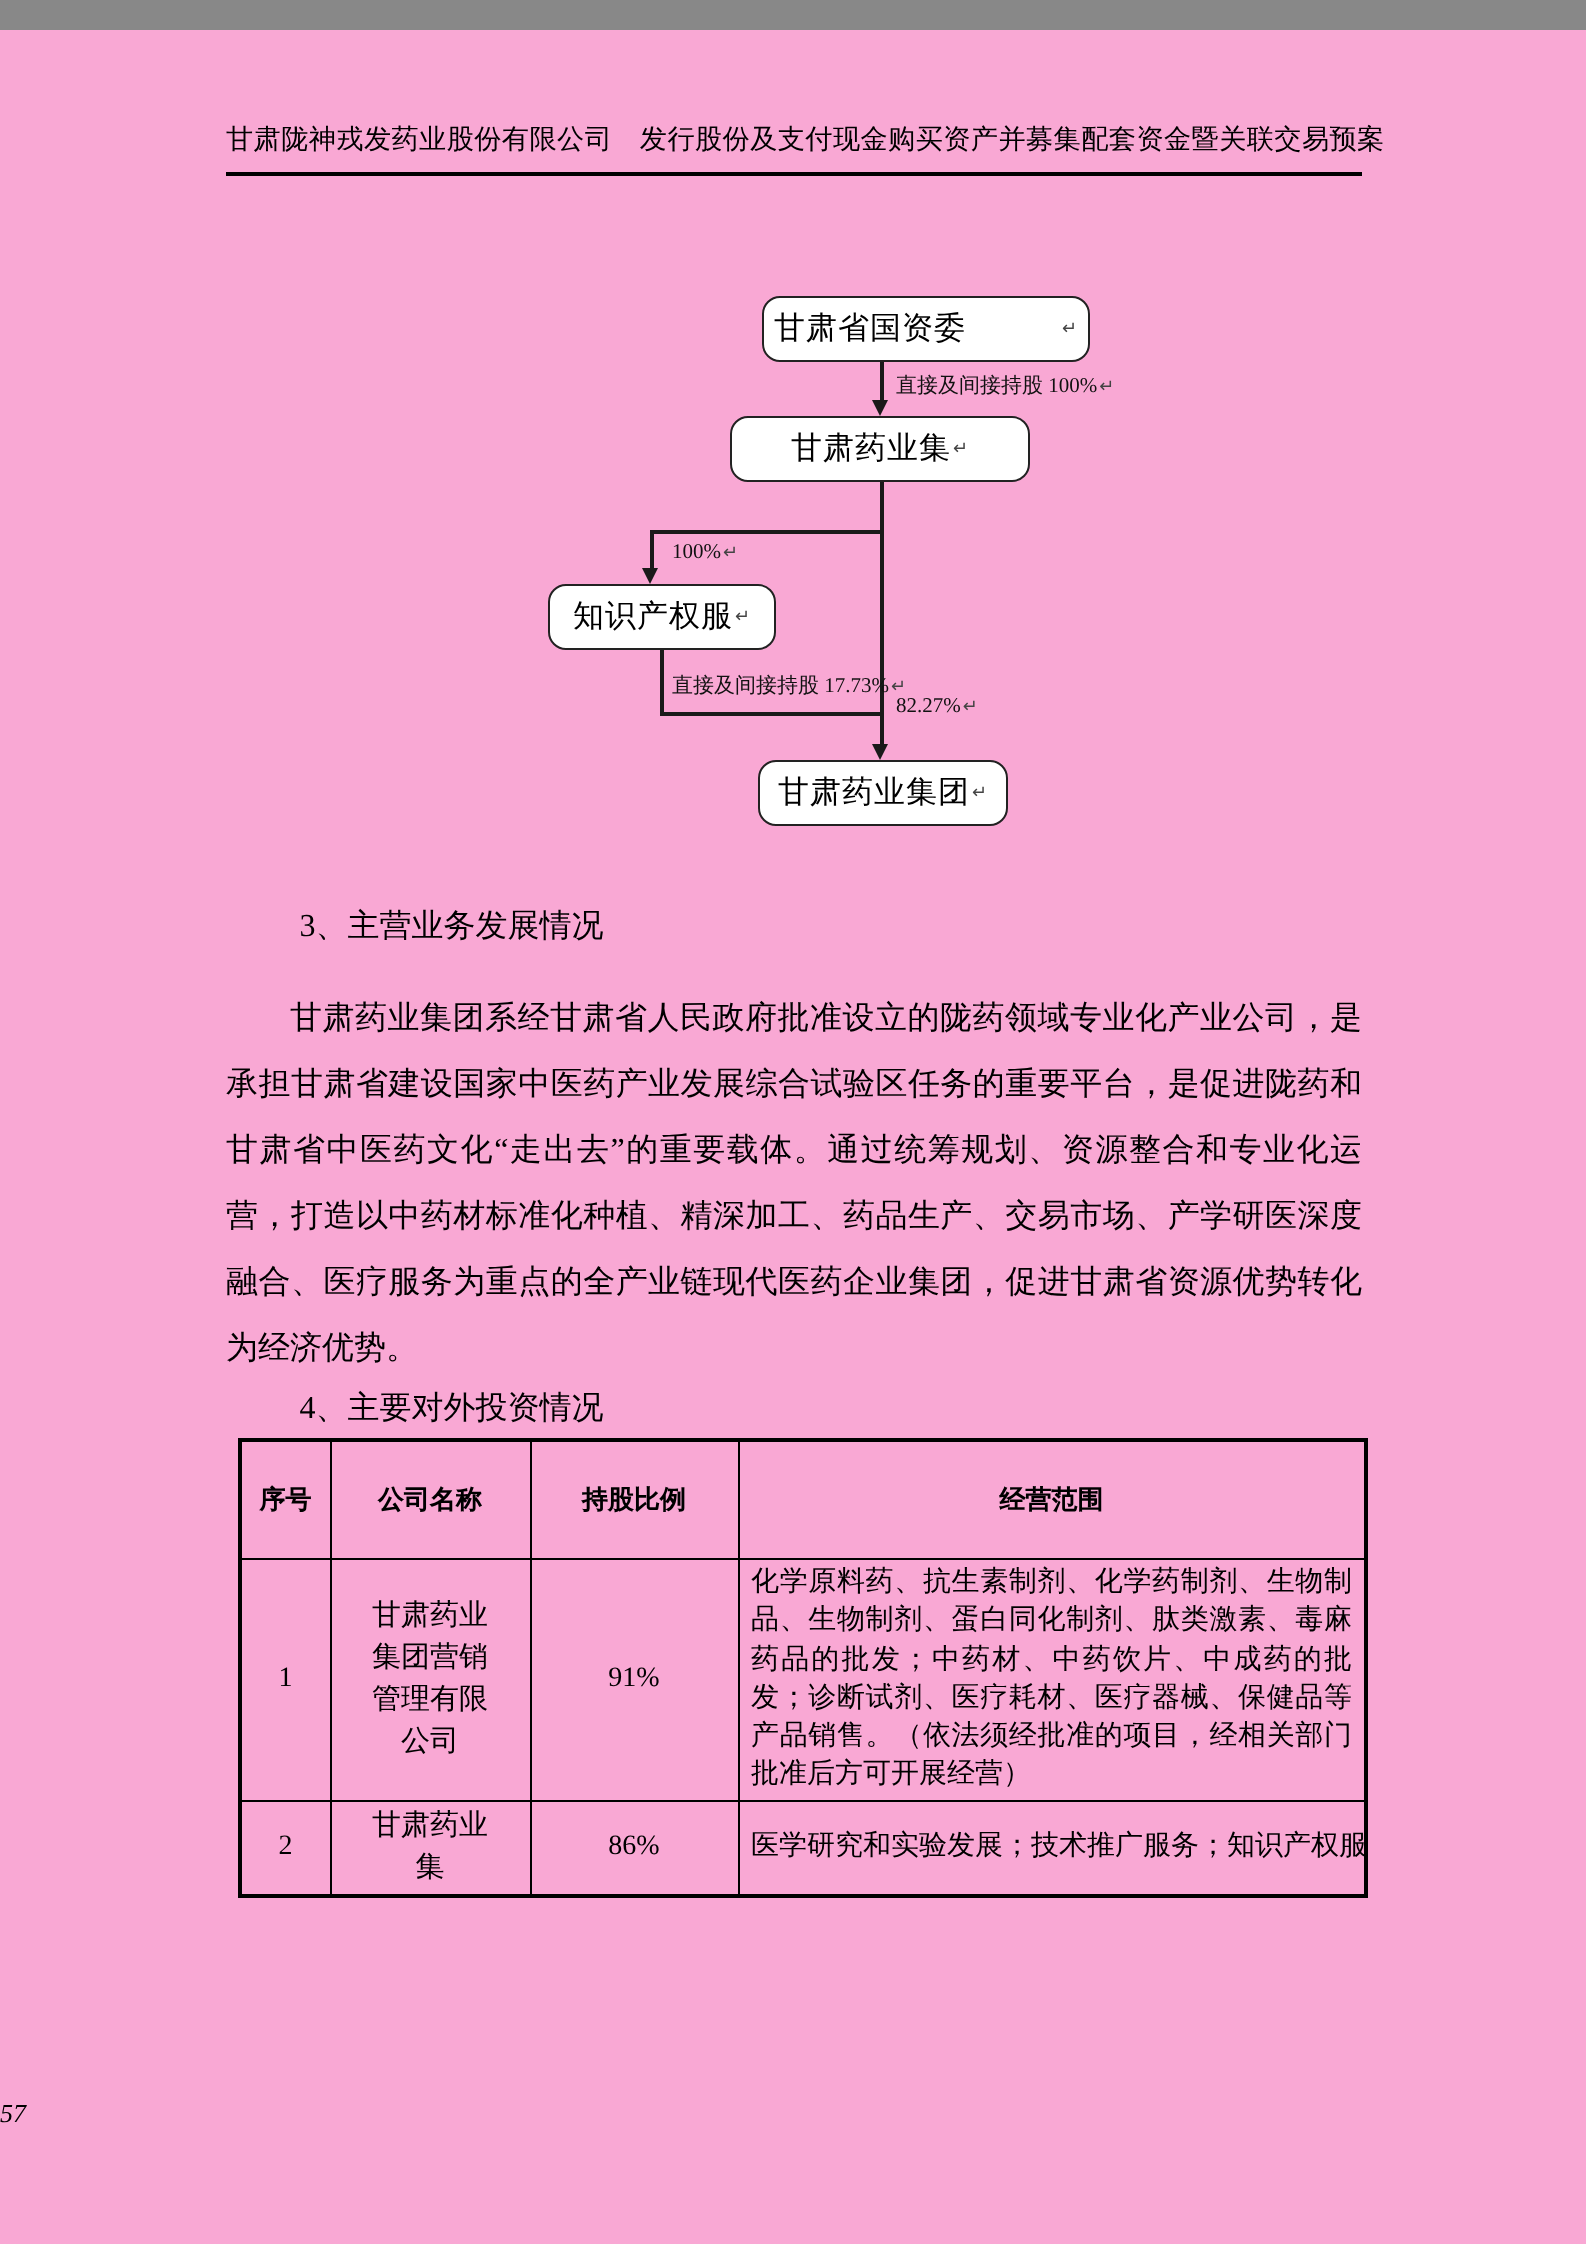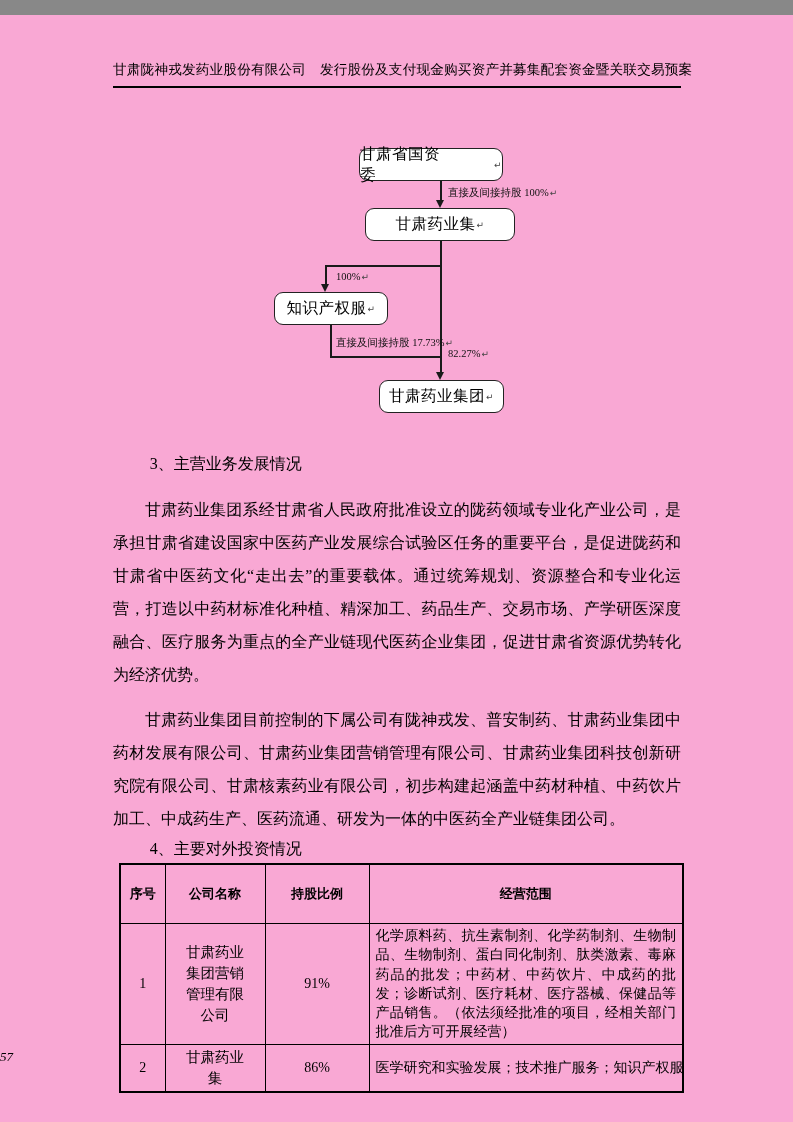--- a/index.html
+++ b/index.html
@@ -90,7 +90,7 @@
     <div class="edge-label" style="left:336px; top:196px;"><span>直接及间接持股 17.73%</span><span class="pmark">↵</span></div>
     <div class="edge-label" style="left:448px; top:208px;"><span>82.27%</span><span class="pmark">↵</span></div>
 
-    <div class="node" style="left:359px; top:8px; width:144px; height:33px;gap:47px;">
+    <div class="node" style="left:381px; top:8px; width:164px; height:33px;gap:47px;">
         <span>甘肃省国资委</span>
         <span class="pmark">↵</span>
       </div>

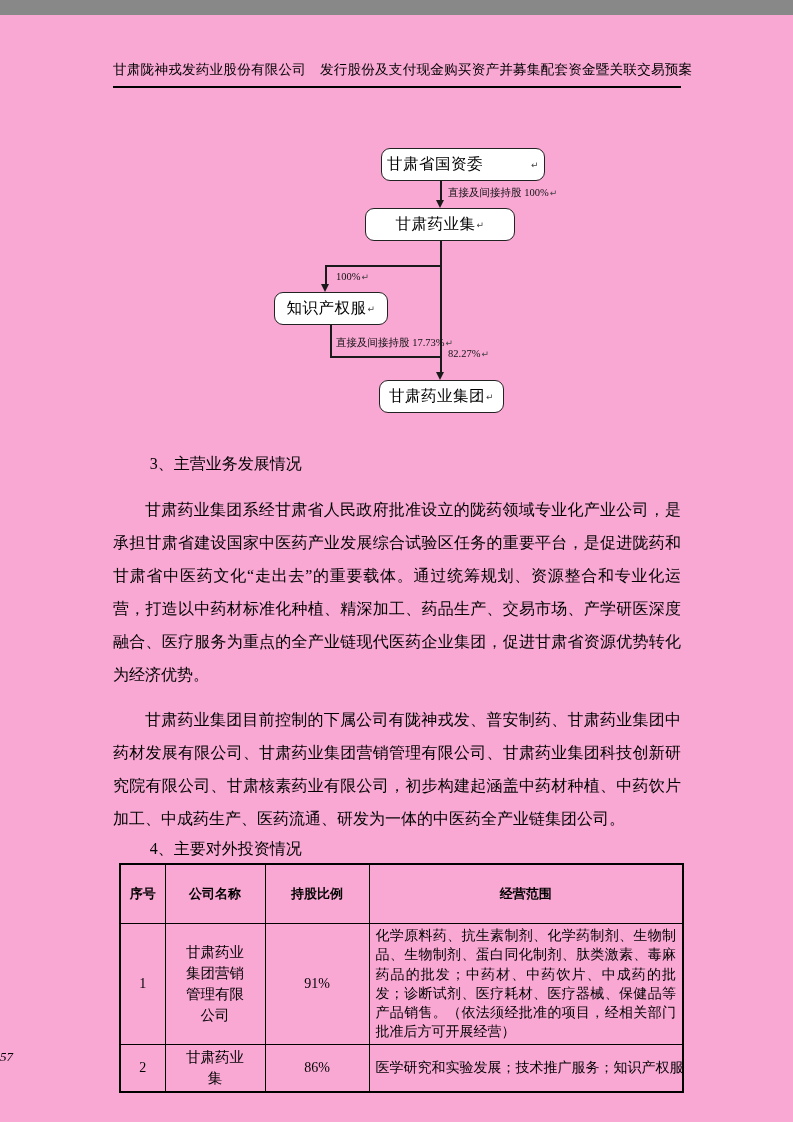--- a/index.html
+++ b/index.html
@@ -111,7 +111,6 @@
   <div class="content">
     <div class="sec-heading">3、主营业务发展情况</div>
     <div class="para p1">甘肃药业集团系经甘肃省人民政府批准设立的陇药领域专业化产业公司，是承担甘肃省建设国家中医药产业发展综合试验区任务的重要平台，是促进陇药和甘肃省中医药文化“走出去”的重要载体。通过统筹规划、资源整合和专业化运营，打造以中药材标准化种植、精深加工、药品生产、交易市场、产学研医深度融合、医疗服务为重点的全产业链现代医药企业集团，促进甘肃省资源优势转化为经济优势。</div>
-    <div class="para p2">甘肃药业集团目前控制的下属公司有陇神戎发、普安制药、甘肃药业集团中药材发展有限公司、甘肃药业集团营销管理有限公司、甘肃药业集团科技创新研究院有限公司、甘肃核素药业有限公司，初步构建起涵盖中药材种植、中药饮片加工、中成药生产、医药流通、研发为一体的中医药全产业链集团公司。</div>
     <div class="sec-heading h4">4、主要对外投资情况</div>
 
     <table class="invest">

